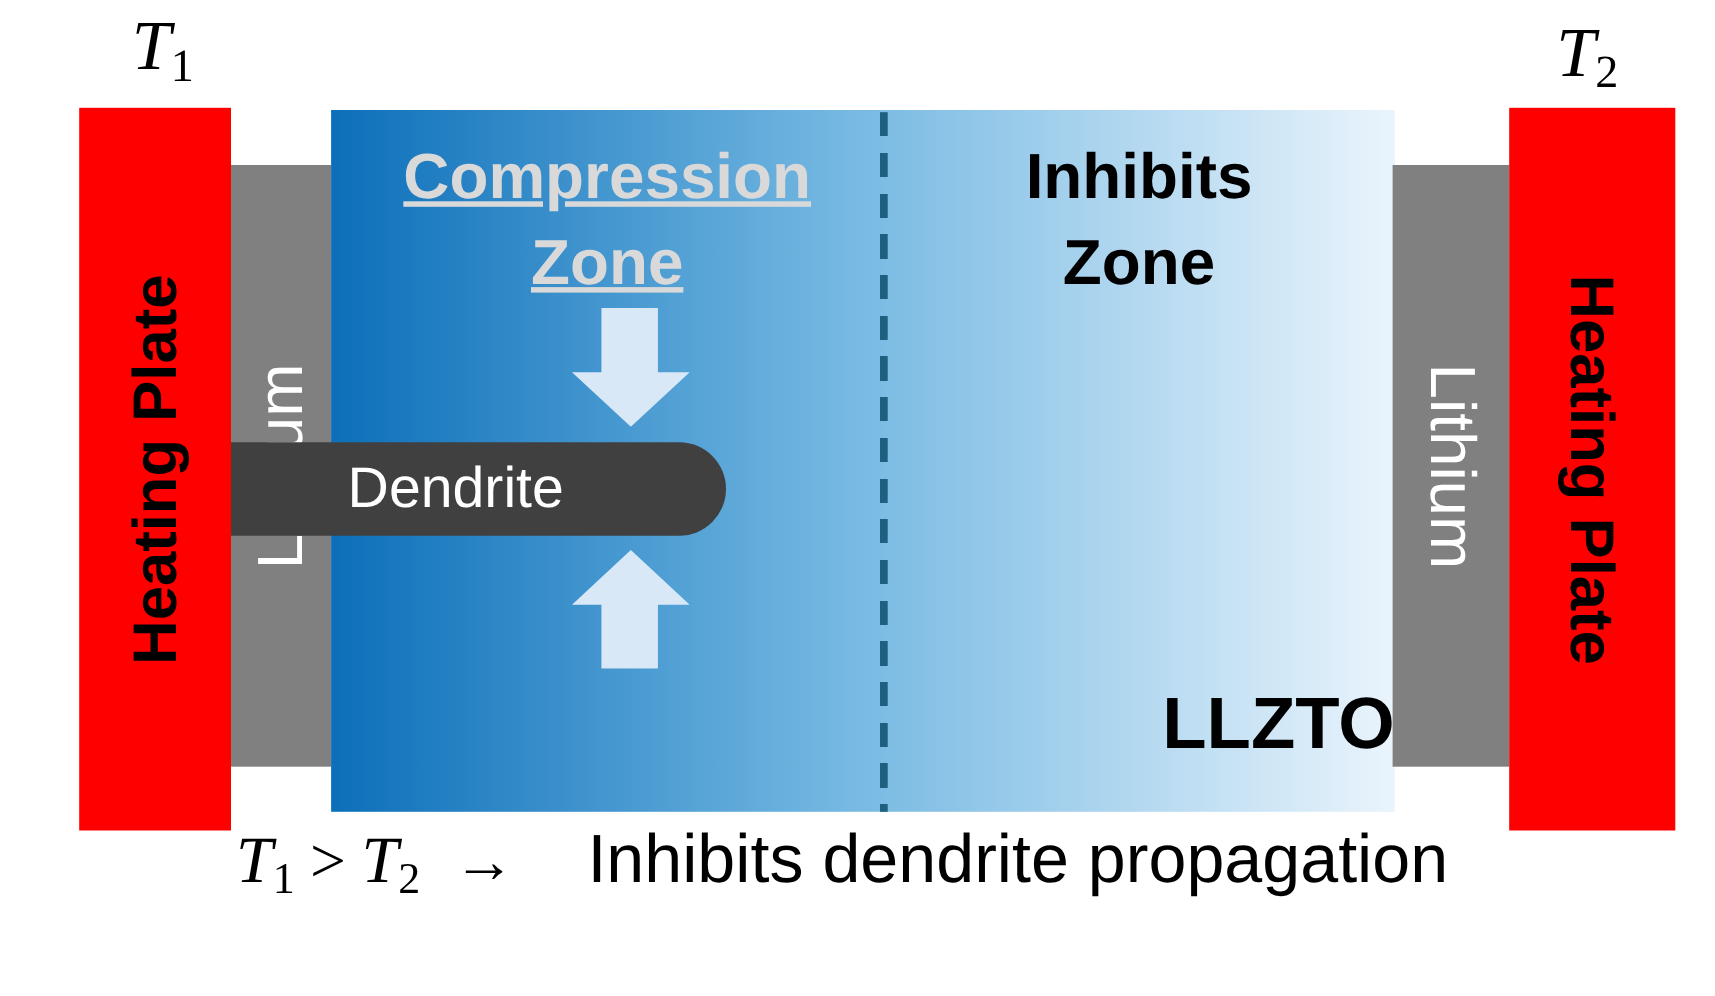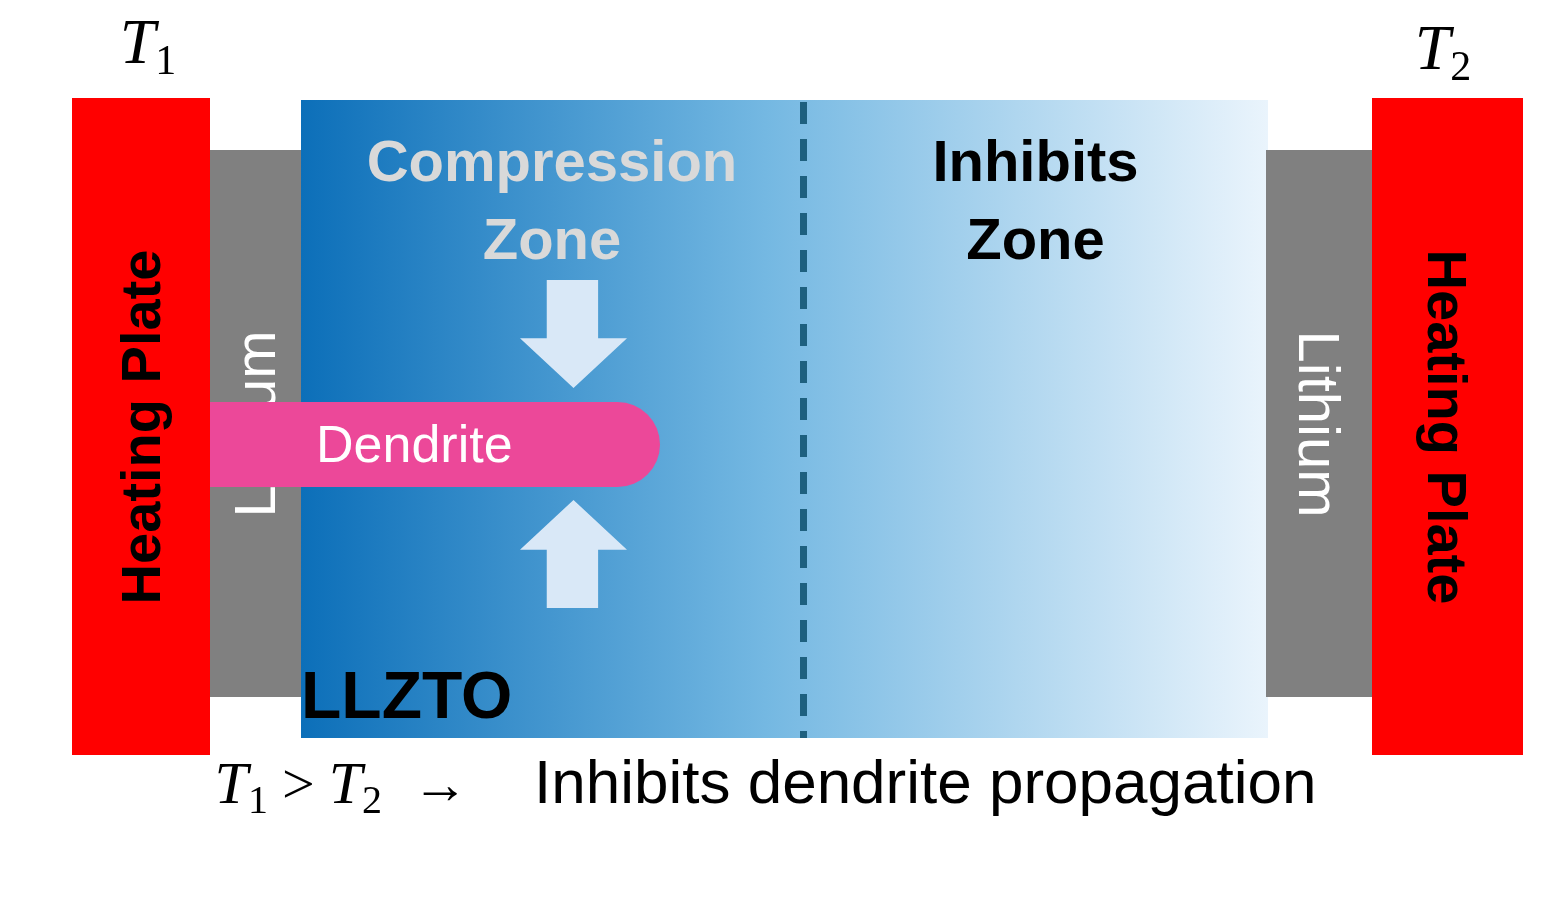--- a/index.html
+++ b/index.html
@@ -44,7 +44,7 @@
     position:absolute;top:22px;text-align:center;
     font-size:58px;font-weight:bold;line-height:1.35;
   }
-  .zone-compression{left:0;width:502px;color:#d9d9d9;}
+  .zone-compression{left:0;width:502px;color:#d9d9d9;text-decoration:underline;}
   .zone-tension{left:502px;width:465px;color:#000000;}
   .stress-arrow{
     position:absolute;left:219px;width:107px;height:108px;background:#d9e8f7;

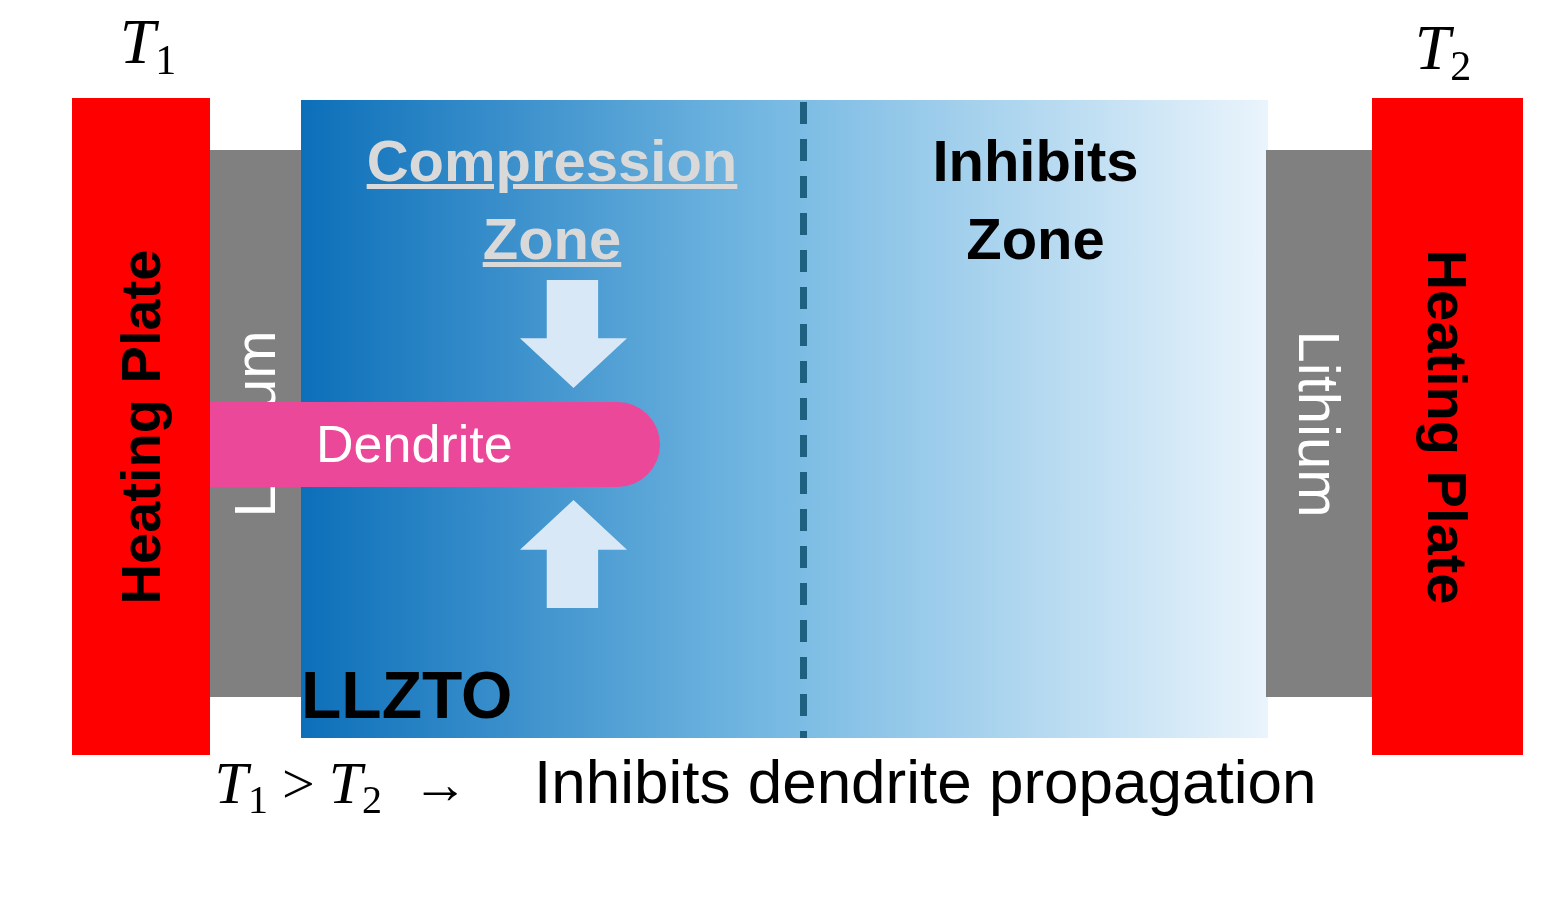--- a/index.html
+++ b/index.html
@@ -64,7 +64,7 @@
   
   .dendrite{
     position:absolute;left:210px;top:402px;width:450px;height:85px;
-    background:#ec4899;border-radius:0 44px 44px 0;
+    background:#404040;border-radius:0 44px 44px 0;
     color:#ffffff;font-size:52px;line-height:85px;
     padding-left:106px;box-sizing:border-box;z-index:5;
   }

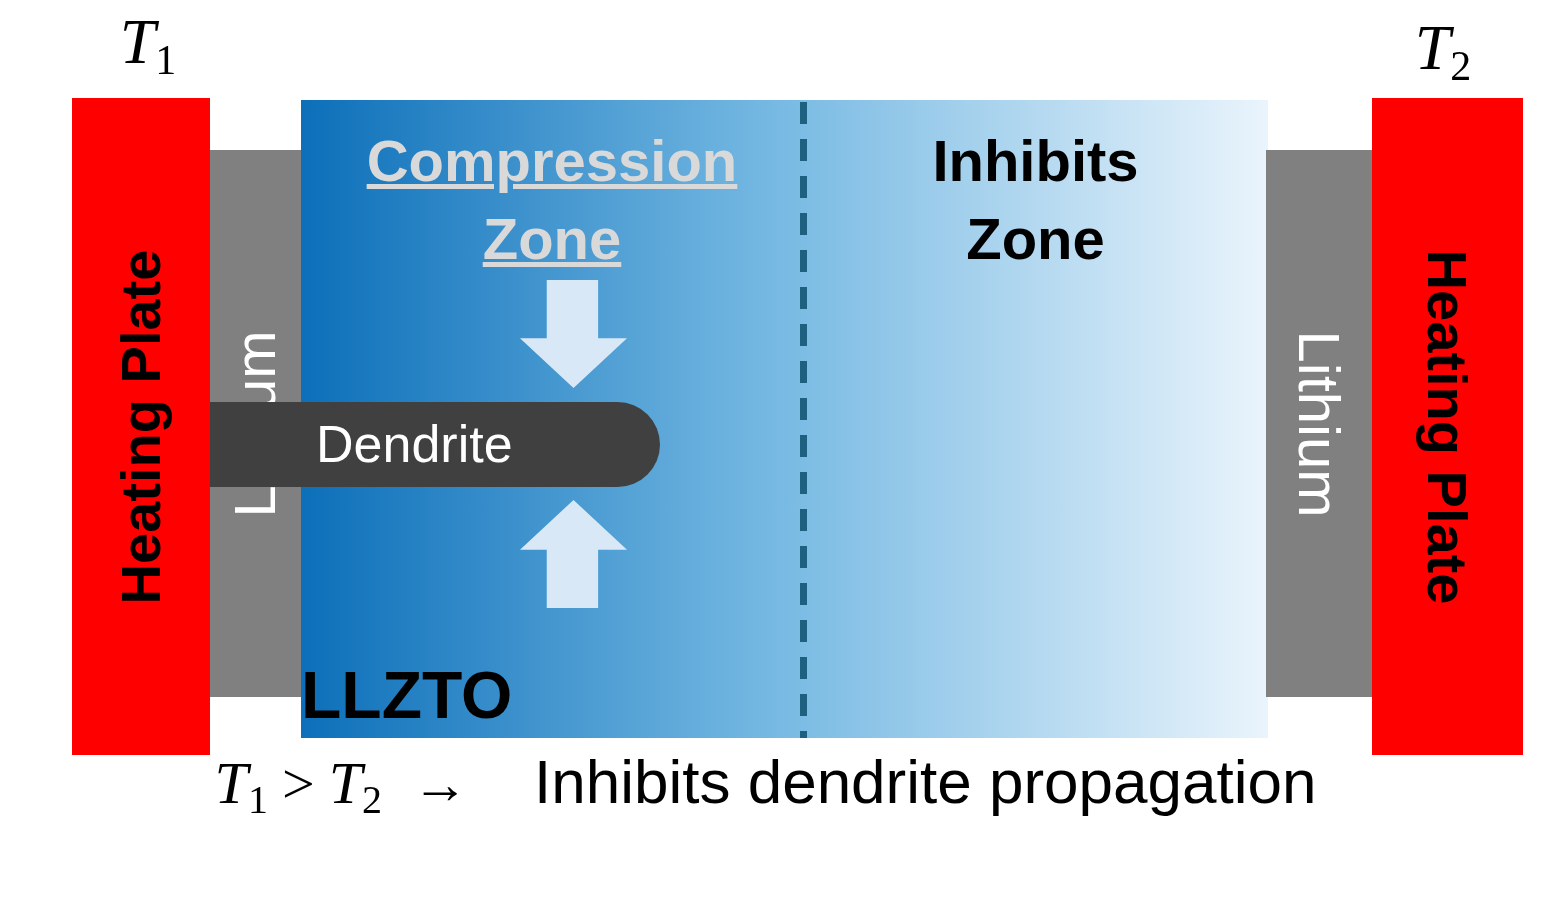--- a/index.html
+++ b/index.html
@@ -58,7 +58,7 @@
     clip-path:polygon(50% 0,100% 46%,73% 46%,73% 100%,25% 100%,25% 46%,0 46%);
   }
   .llzto-name{
-    position:absolute;left:0;right:0;top:562px;text-align:left;
+    position:absolute;left:0;right:0;top:524px;text-align:right;
     font-size:66px;font-weight:bold;color:#000;line-height:1;
   }
   

